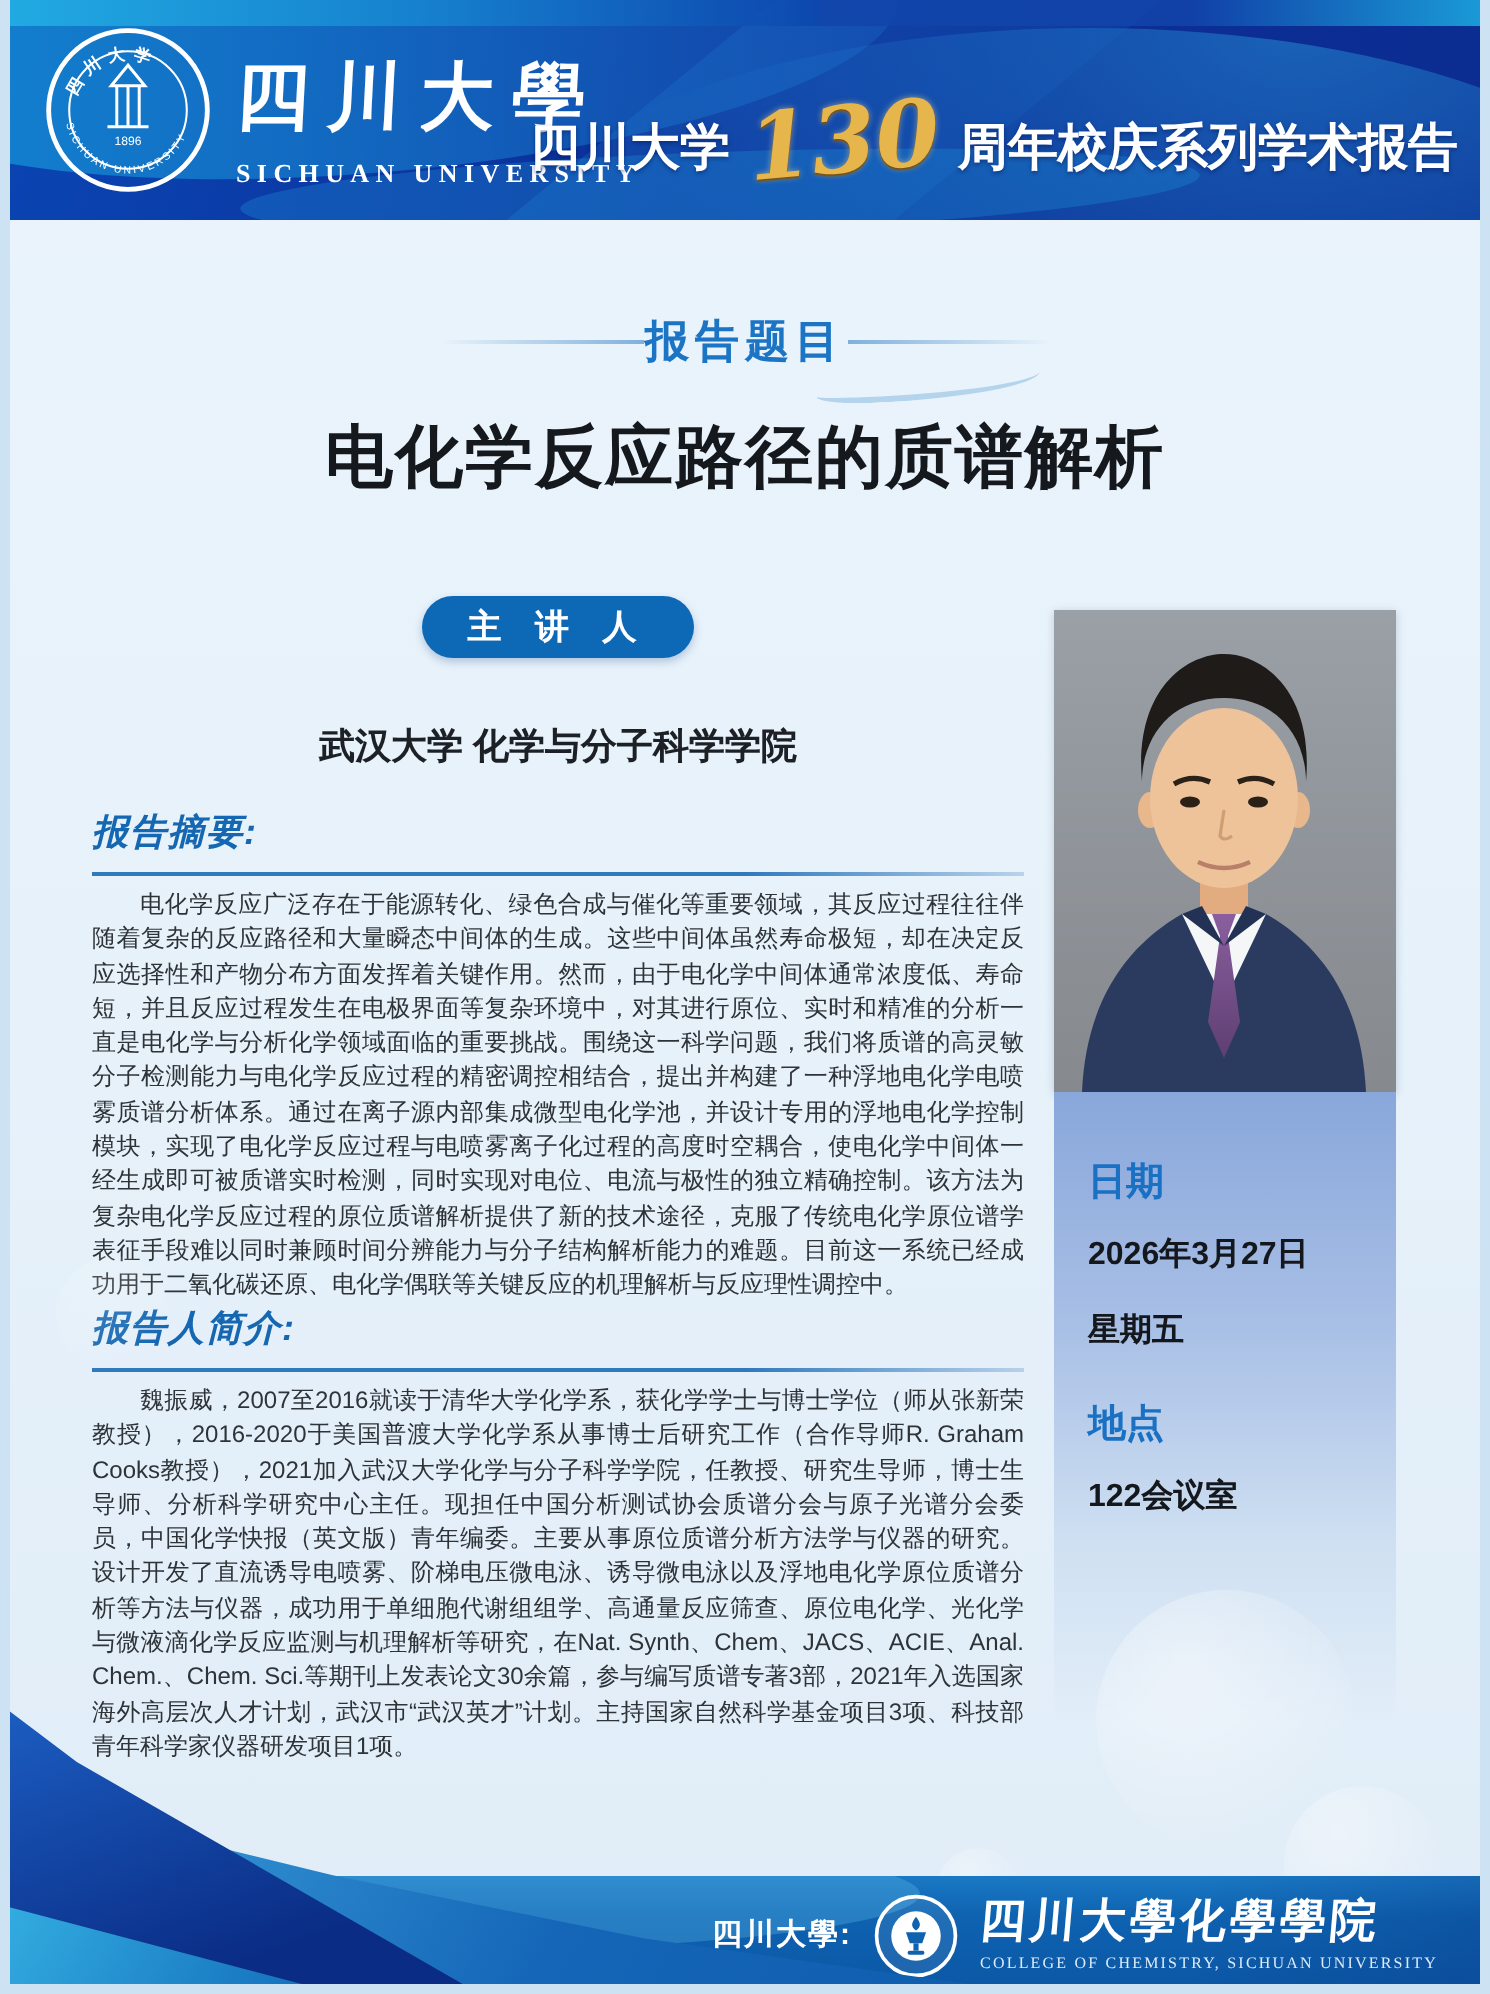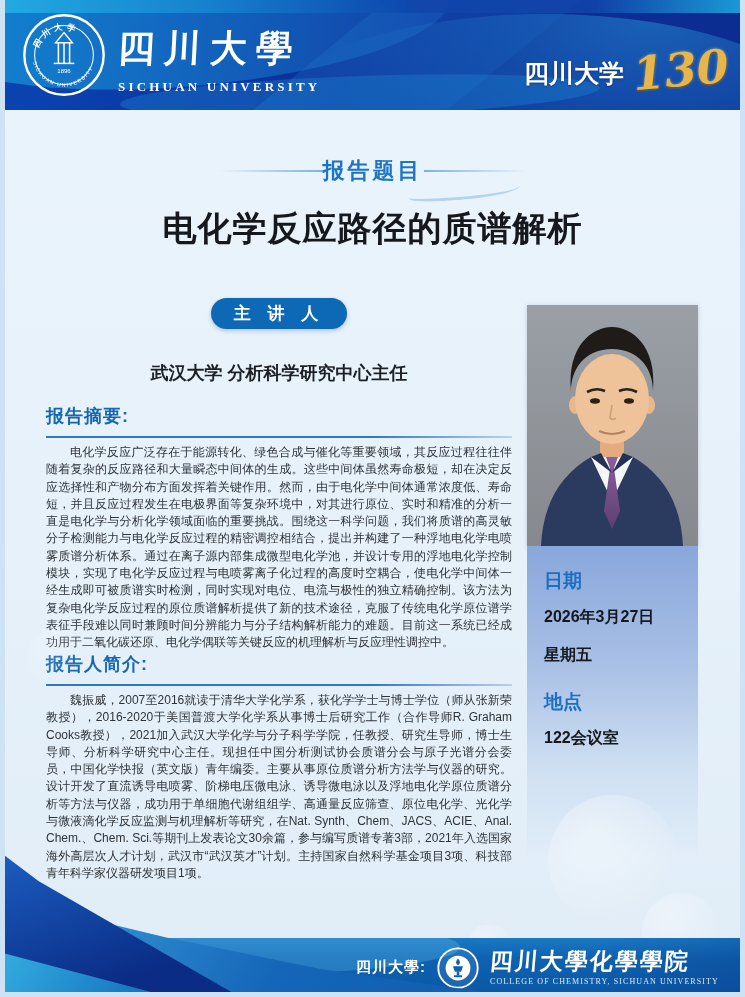--- a/index.html
+++ b/index.html
@@ -138,6 +138,7 @@
     <div class="banner">
       <span class="banner-part">四川大学</span>
       <span class="banner-num">130</span>
+      <span class="banner-part">周年校庆系列学术报告</span>
     </div>
   </div>
 

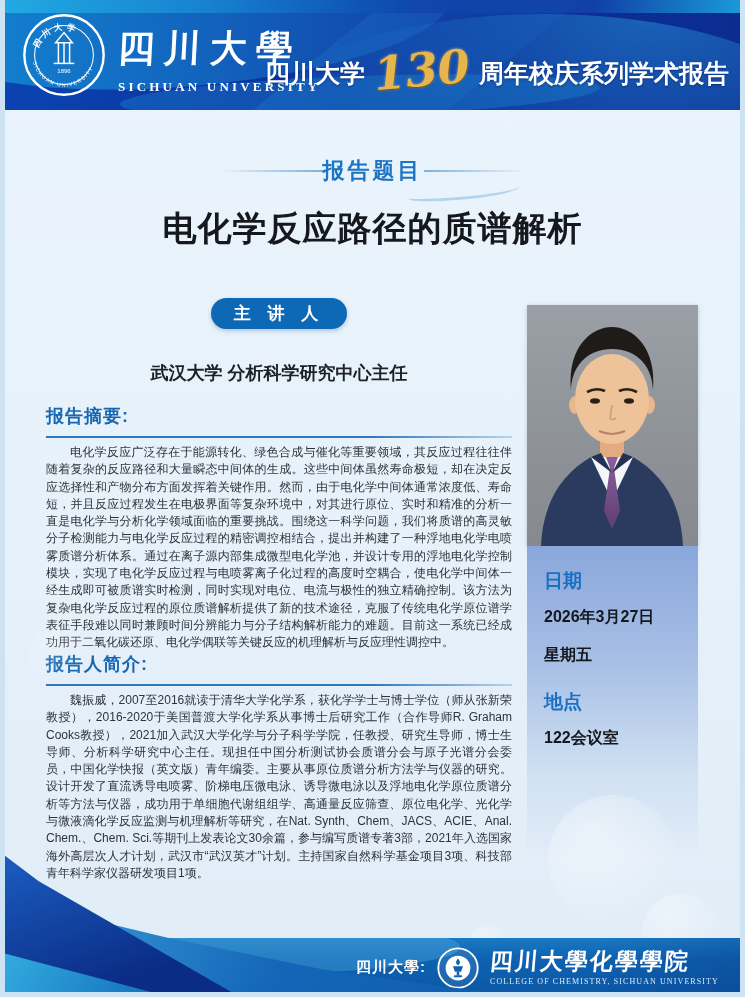--- a/index.html
+++ b/index.html
@@ -151,7 +151,7 @@
   <div class="lecture-title">电化学反应路径的质谱解析</div>
 
   <div class="badge">主 讲 人</div>
-  <div class="sp-affil">武汉大学 分析科学研究中心主任</div>
+  <div class="sp-affil">武汉大学 化学与分子科学学院</div>
 
   <div class="sec-head h-abstract">报告摘要:</div>
   <div class="rule r-abstract"></div>

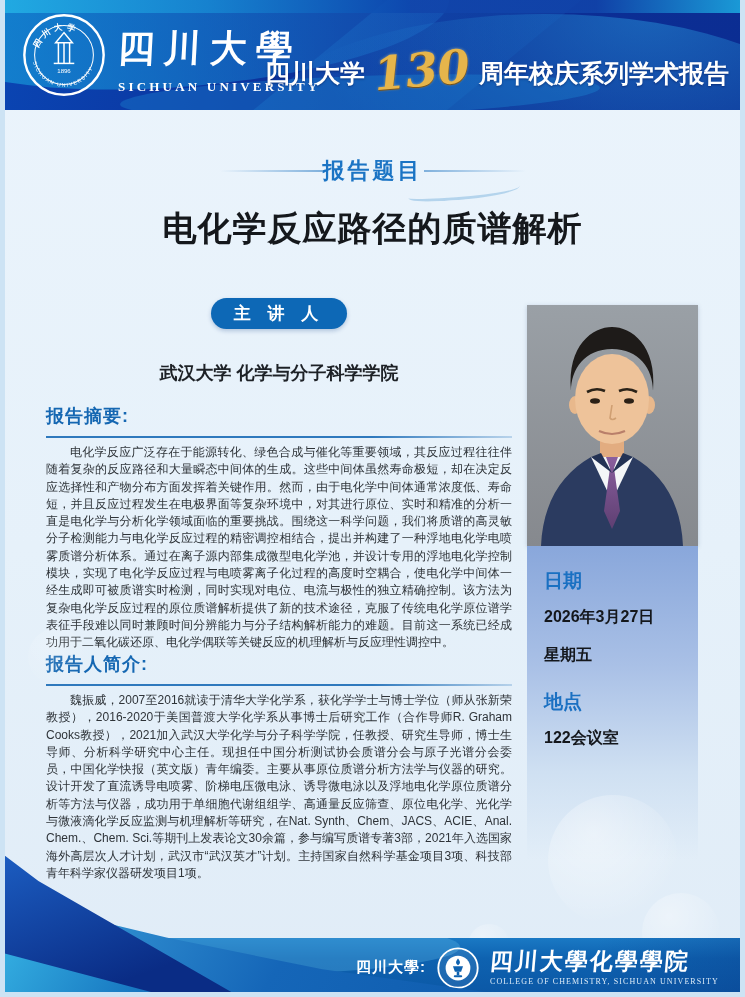--- a/index.html
+++ b/index.html
@@ -50,7 +50,7 @@
   .sp-name{position:absolute;top:336px;left:46px;width:466px;text-align:center;font-size:18px;font-weight:800;color:#1d2126;}
   .sp-affil{position:absolute;top:361px;left:46px;width:466px;text-align:center;font-size:18px;font-weight:800;color:#1d2126;}
   
-  .sec-head{position:absolute;left:46px;font-size:18px;font-weight:800;color:#1567b2;letter-spacing:1px;}
+  .sec-head{position:absolute;left:46px;font-size:18px;font-weight:800;color:#1567b2;letter-spacing:1px;font-style:italic;}
   .h-abstract{top:404px;}
   .h-bio{top:652px;}
   .rule{position:absolute;left:46px;width:466px;height:2px;

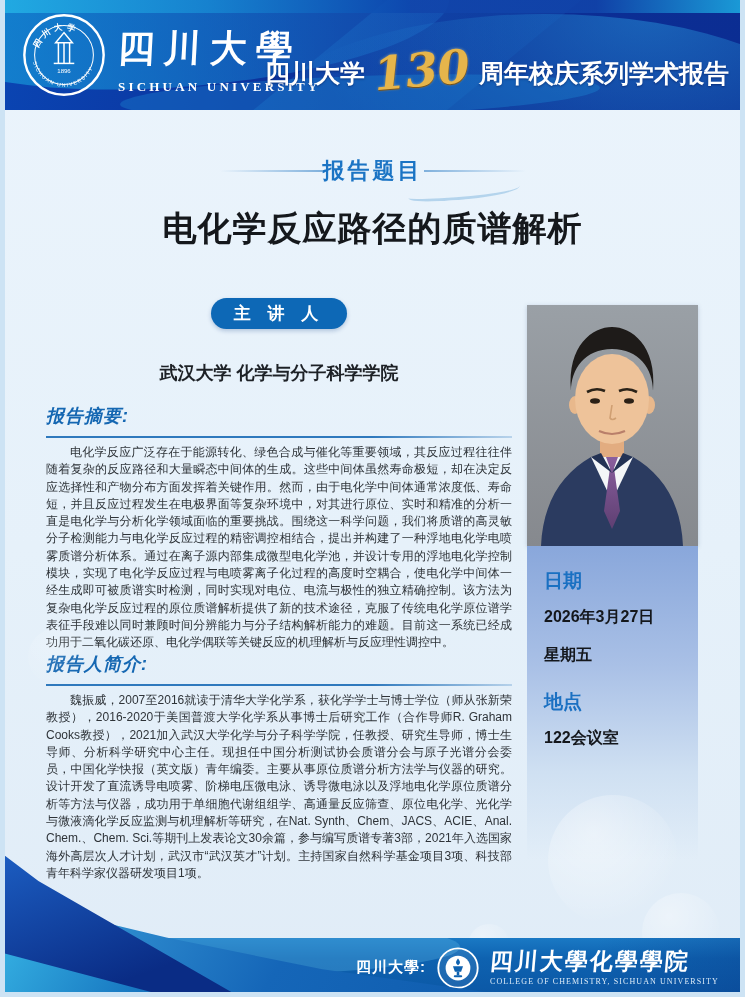--- a/index.html
+++ b/index.html
@@ -63,7 +63,7 @@
   .p-bio{top:692px;}
   
   .photo{position:absolute;left:527px;top:305px;width:171px;height:241px;box-shadow:0 1px 4px rgba(50,80,120,.25);}
-  .panel{position:absolute;left:527px;top:546px;width:171px;height:314px;padding:22px 8px 0 17px;
+  .panel{position:absolute;left:527px;top:546px;width:171px;height:314px;padding:32px 8px 0 17px;
     background:linear-gradient(180deg,#89a7db 0%,#a9c0e6 38%,#cfe0f2 72%,rgba(231,241,250,0) 100%);}
   .pn-label{font-size:19px;font-weight:800;color:#1a70c2;margin-bottom:13px;}
   .pn-value{font-size:16px;font-weight:800;color:#14171c;margin-bottom:17px;}

